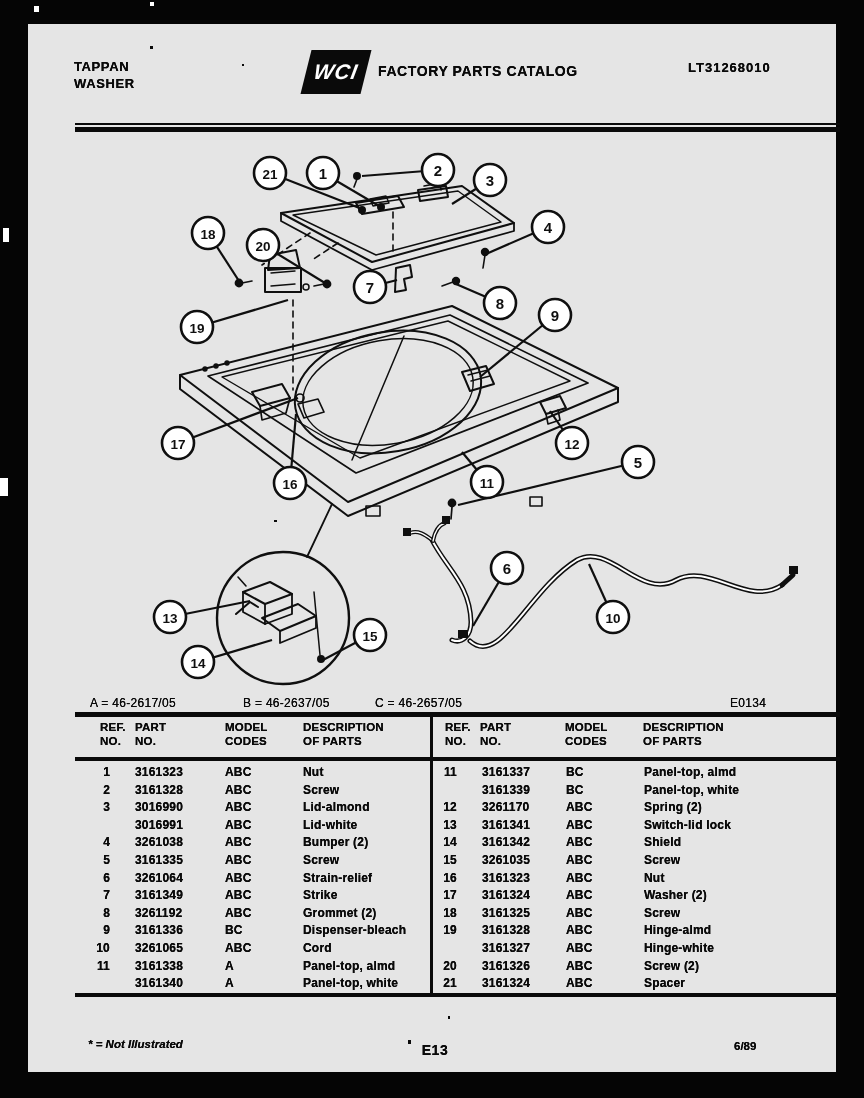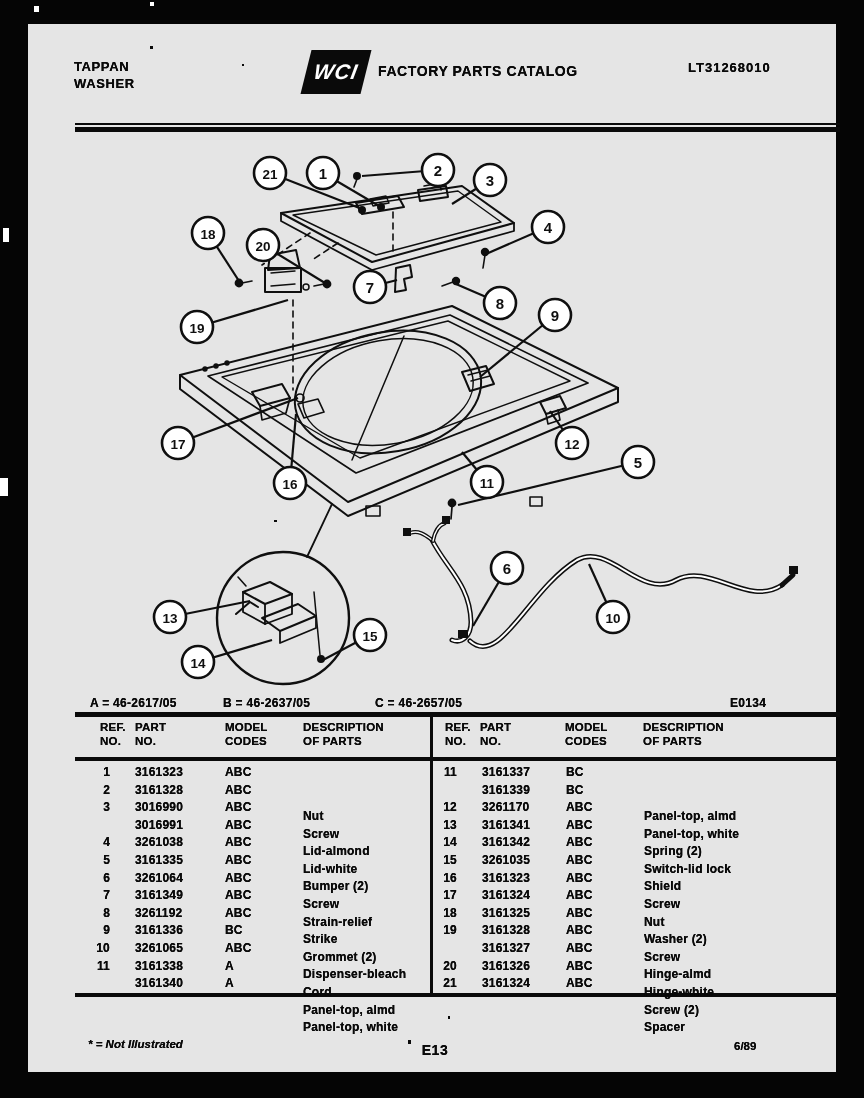--- a/index.html
+++ b/index.html
@@ -25,7 +25,7 @@
   
   .diagram-svg{position:absolute;left:-28px;top:-24px;width:864px;height:1098px;}
   
-  .model-line span{position:absolute;top:672px;font-size:12px;font-weight:700;letter-spacing:.3px;border-bottom:2px solid #0a0a0a;padding-bottom:2px;text-shadow:0 0 .4px #000;}
+  .model-line span{position:absolute;top:672px;font-size:12px;font-weight:400;letter-spacing:.3px;border-bottom:2px solid #0a0a0a;padding-bottom:2px;text-shadow:0 0 .4px #000;}
   .m-a{left:62px;} .m-b{left:195px;} .m-c{left:347px;}
   .m-e{left:702px;border-bottom:none !important;text-align:center;}
   .rule-thick-mid{left:47px;top:688px;width:765px;height:5px;background:#0a0a0a;}

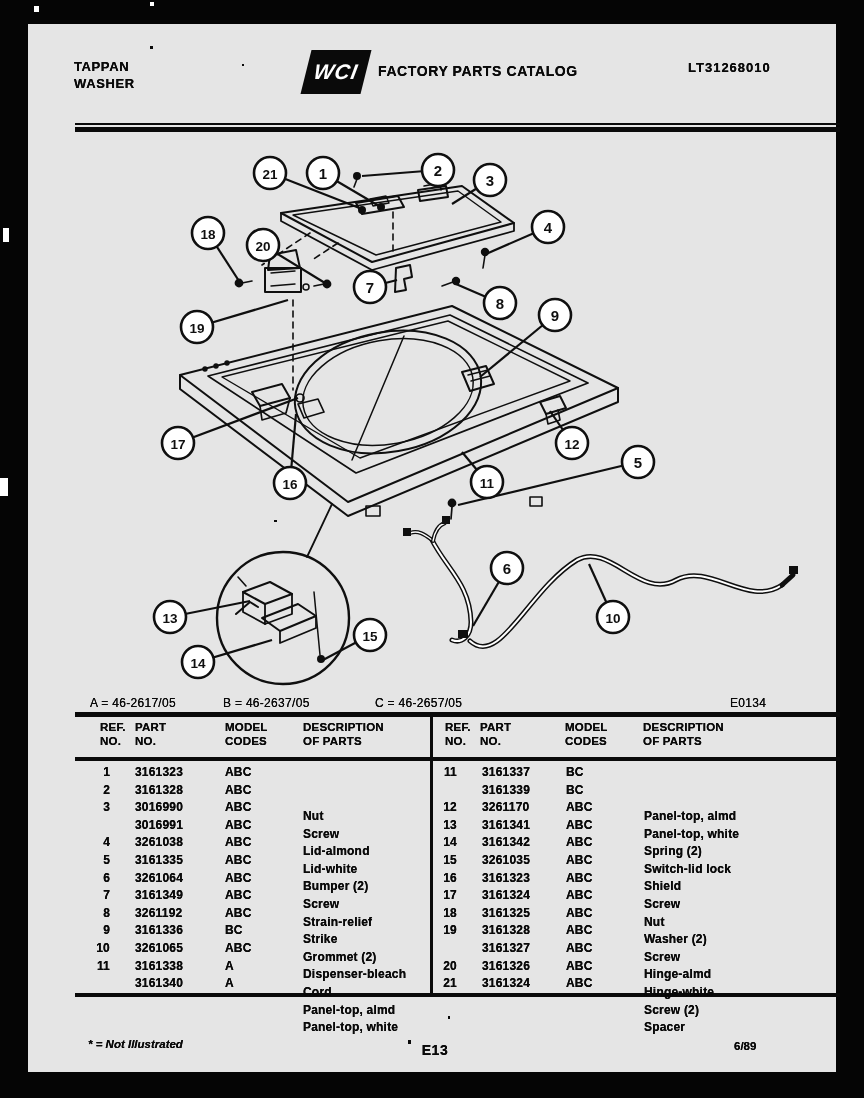--- a/index.html
+++ b/index.html
@@ -26,7 +26,7 @@
   .diagram-svg{position:absolute;left:-28px;top:-24px;width:864px;height:1098px;}
   
   .model-line span{position:absolute;top:672px;font-size:12px;font-weight:400;letter-spacing:.3px;border-bottom:2px solid #0a0a0a;padding-bottom:2px;text-shadow:0 0 .4px #000;}
-  .m-a{left:62px;} .m-b{left:195px;} .m-c{left:347px;}
+  .m-a{left:62px;} .m-b{left:215px;} .m-c{left:347px;}
   .m-e{left:702px;border-bottom:none !important;text-align:center;}
   .rule-thick-mid{left:47px;top:688px;width:765px;height:5px;background:#0a0a0a;}
   

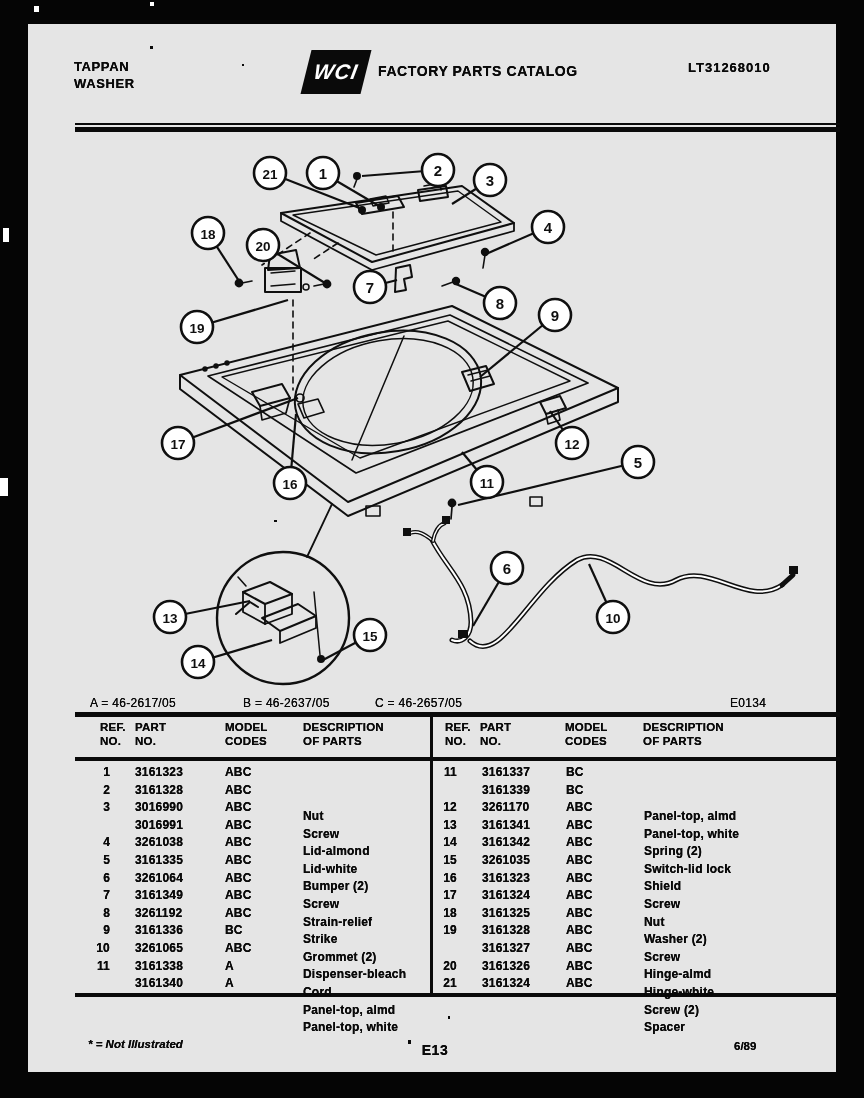--- a/index.html
+++ b/index.html
@@ -45,7 +45,7 @@
   .c-ref{left:0;width:24px;text-align:right;}
   .c-part{left:49px;}
   .c-codes{left:139px;}
-  .c-desc{left:217px;margin-top:44px;}
+  .c-desc{left:217px;}
   .col-right .c-codes{left:133px;}
   .col-right .c-desc{left:211px;}
   

